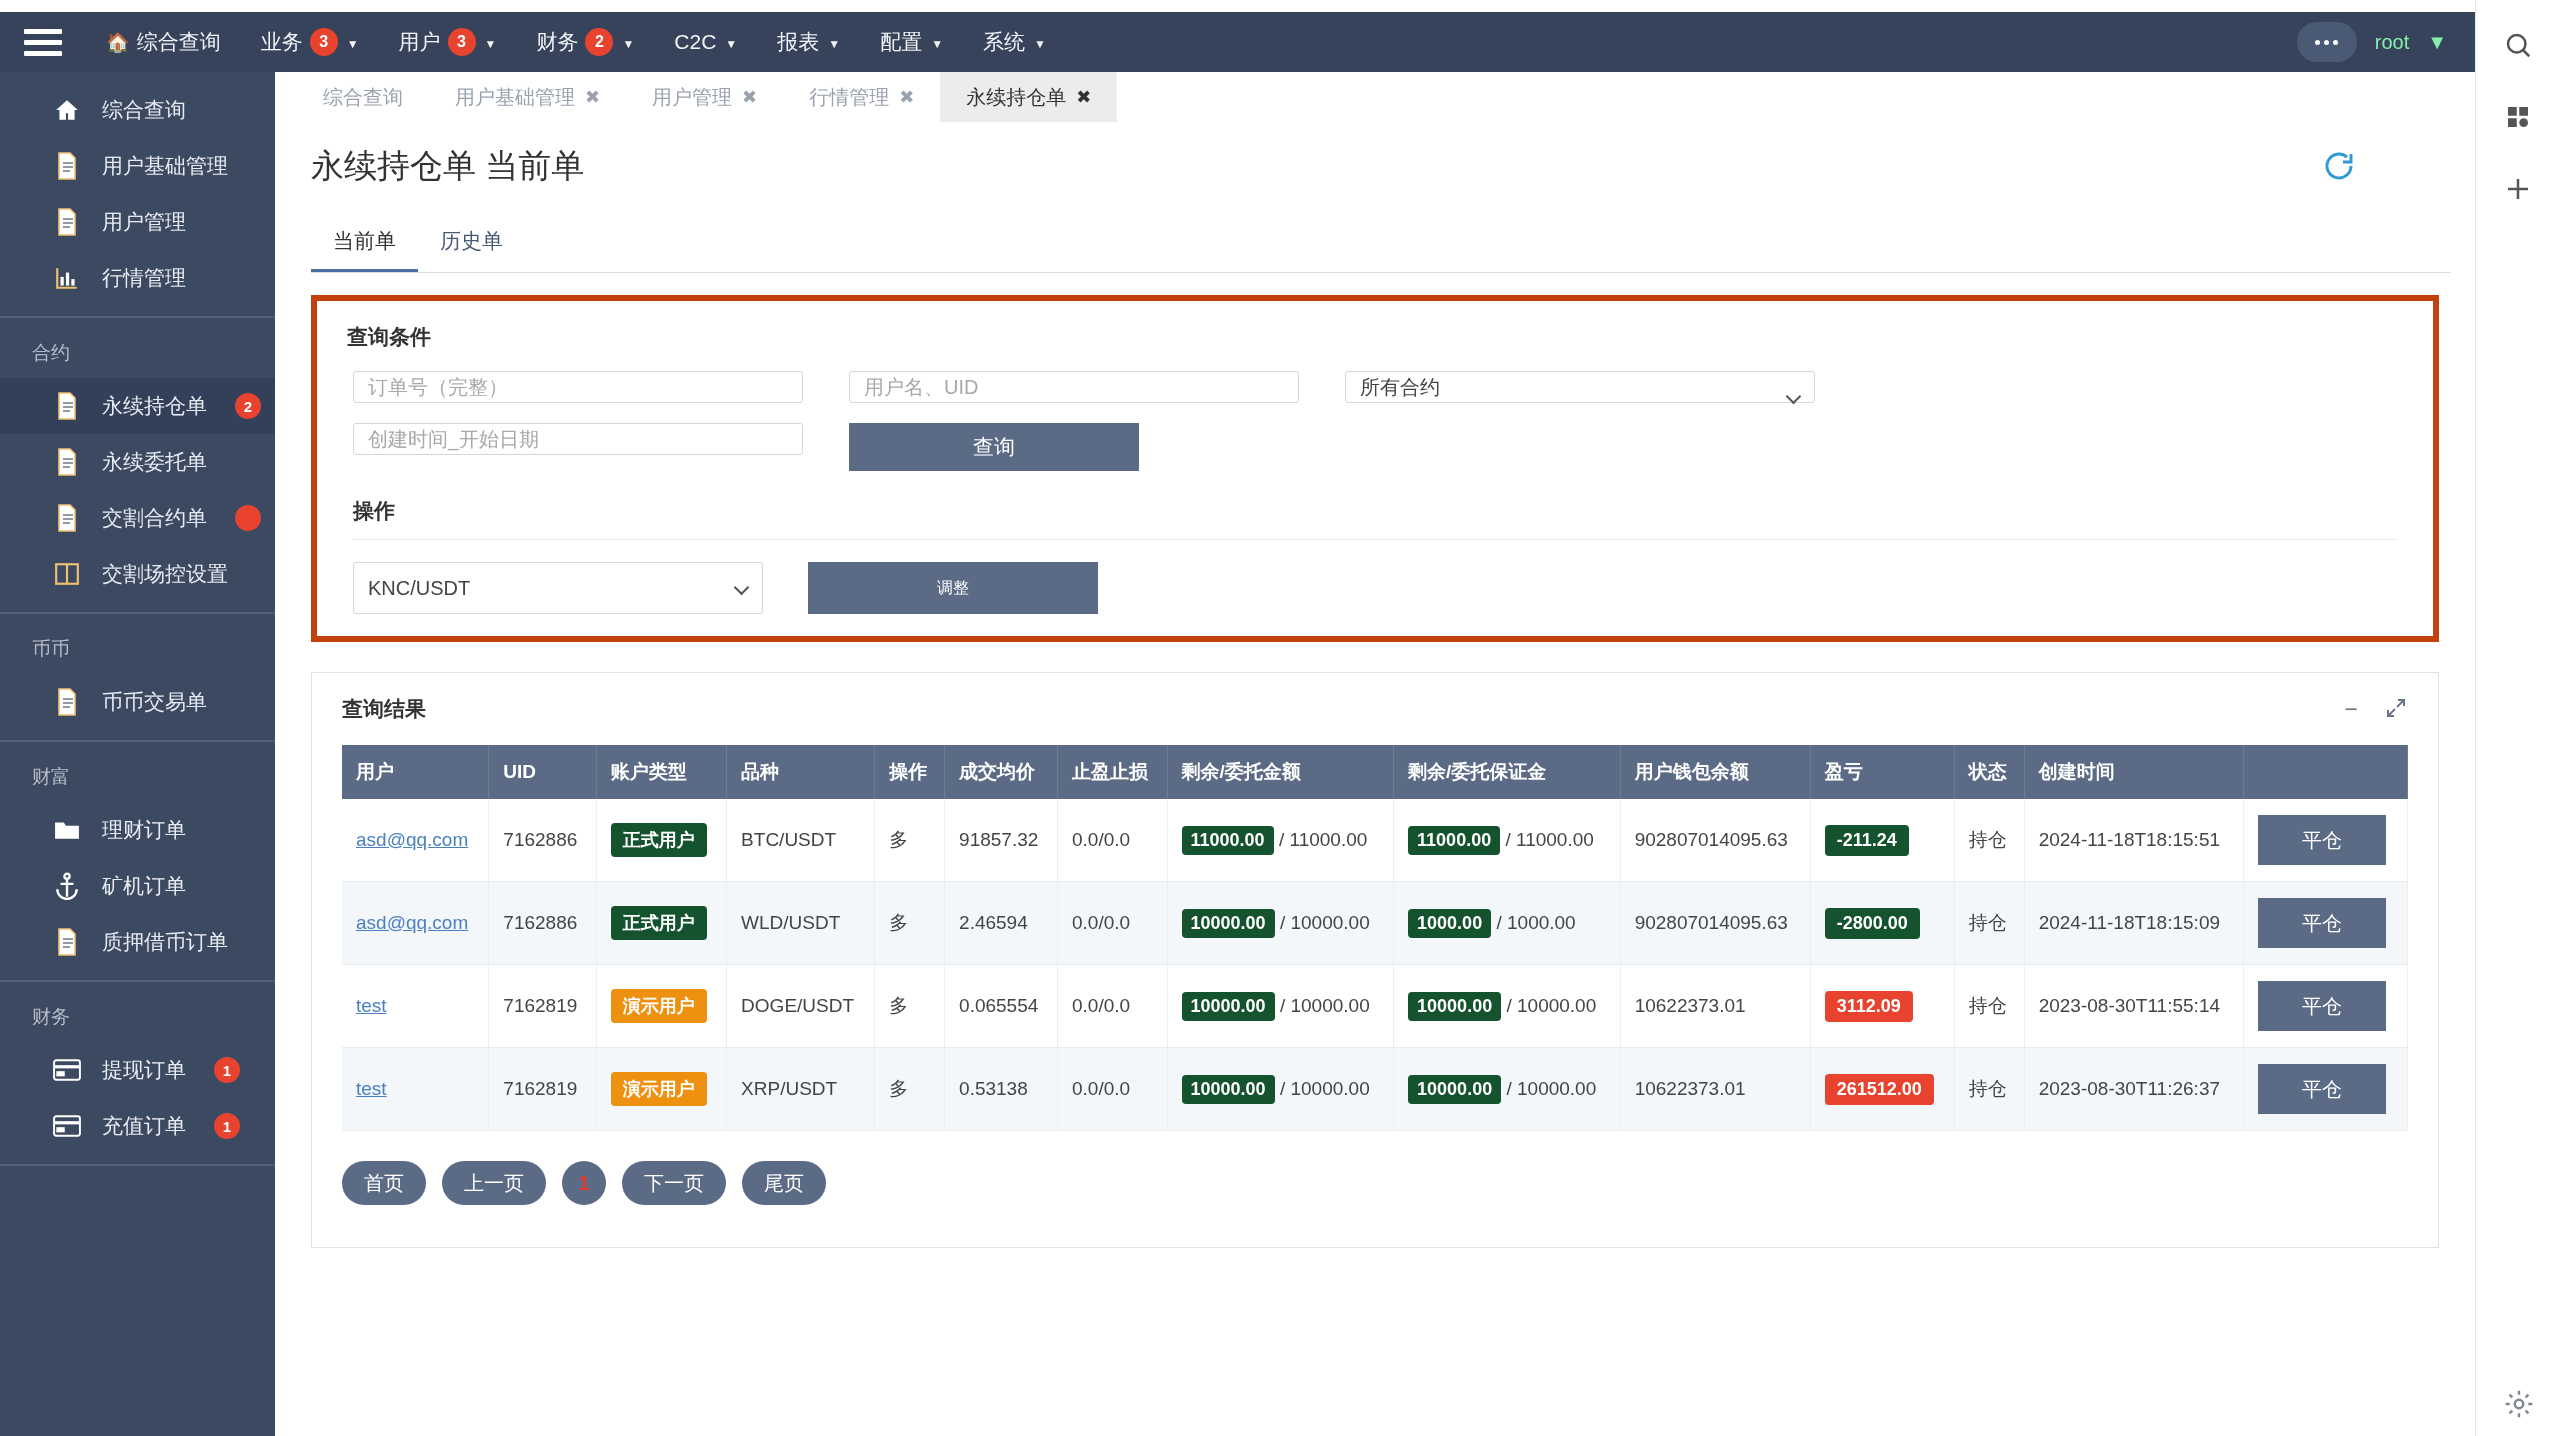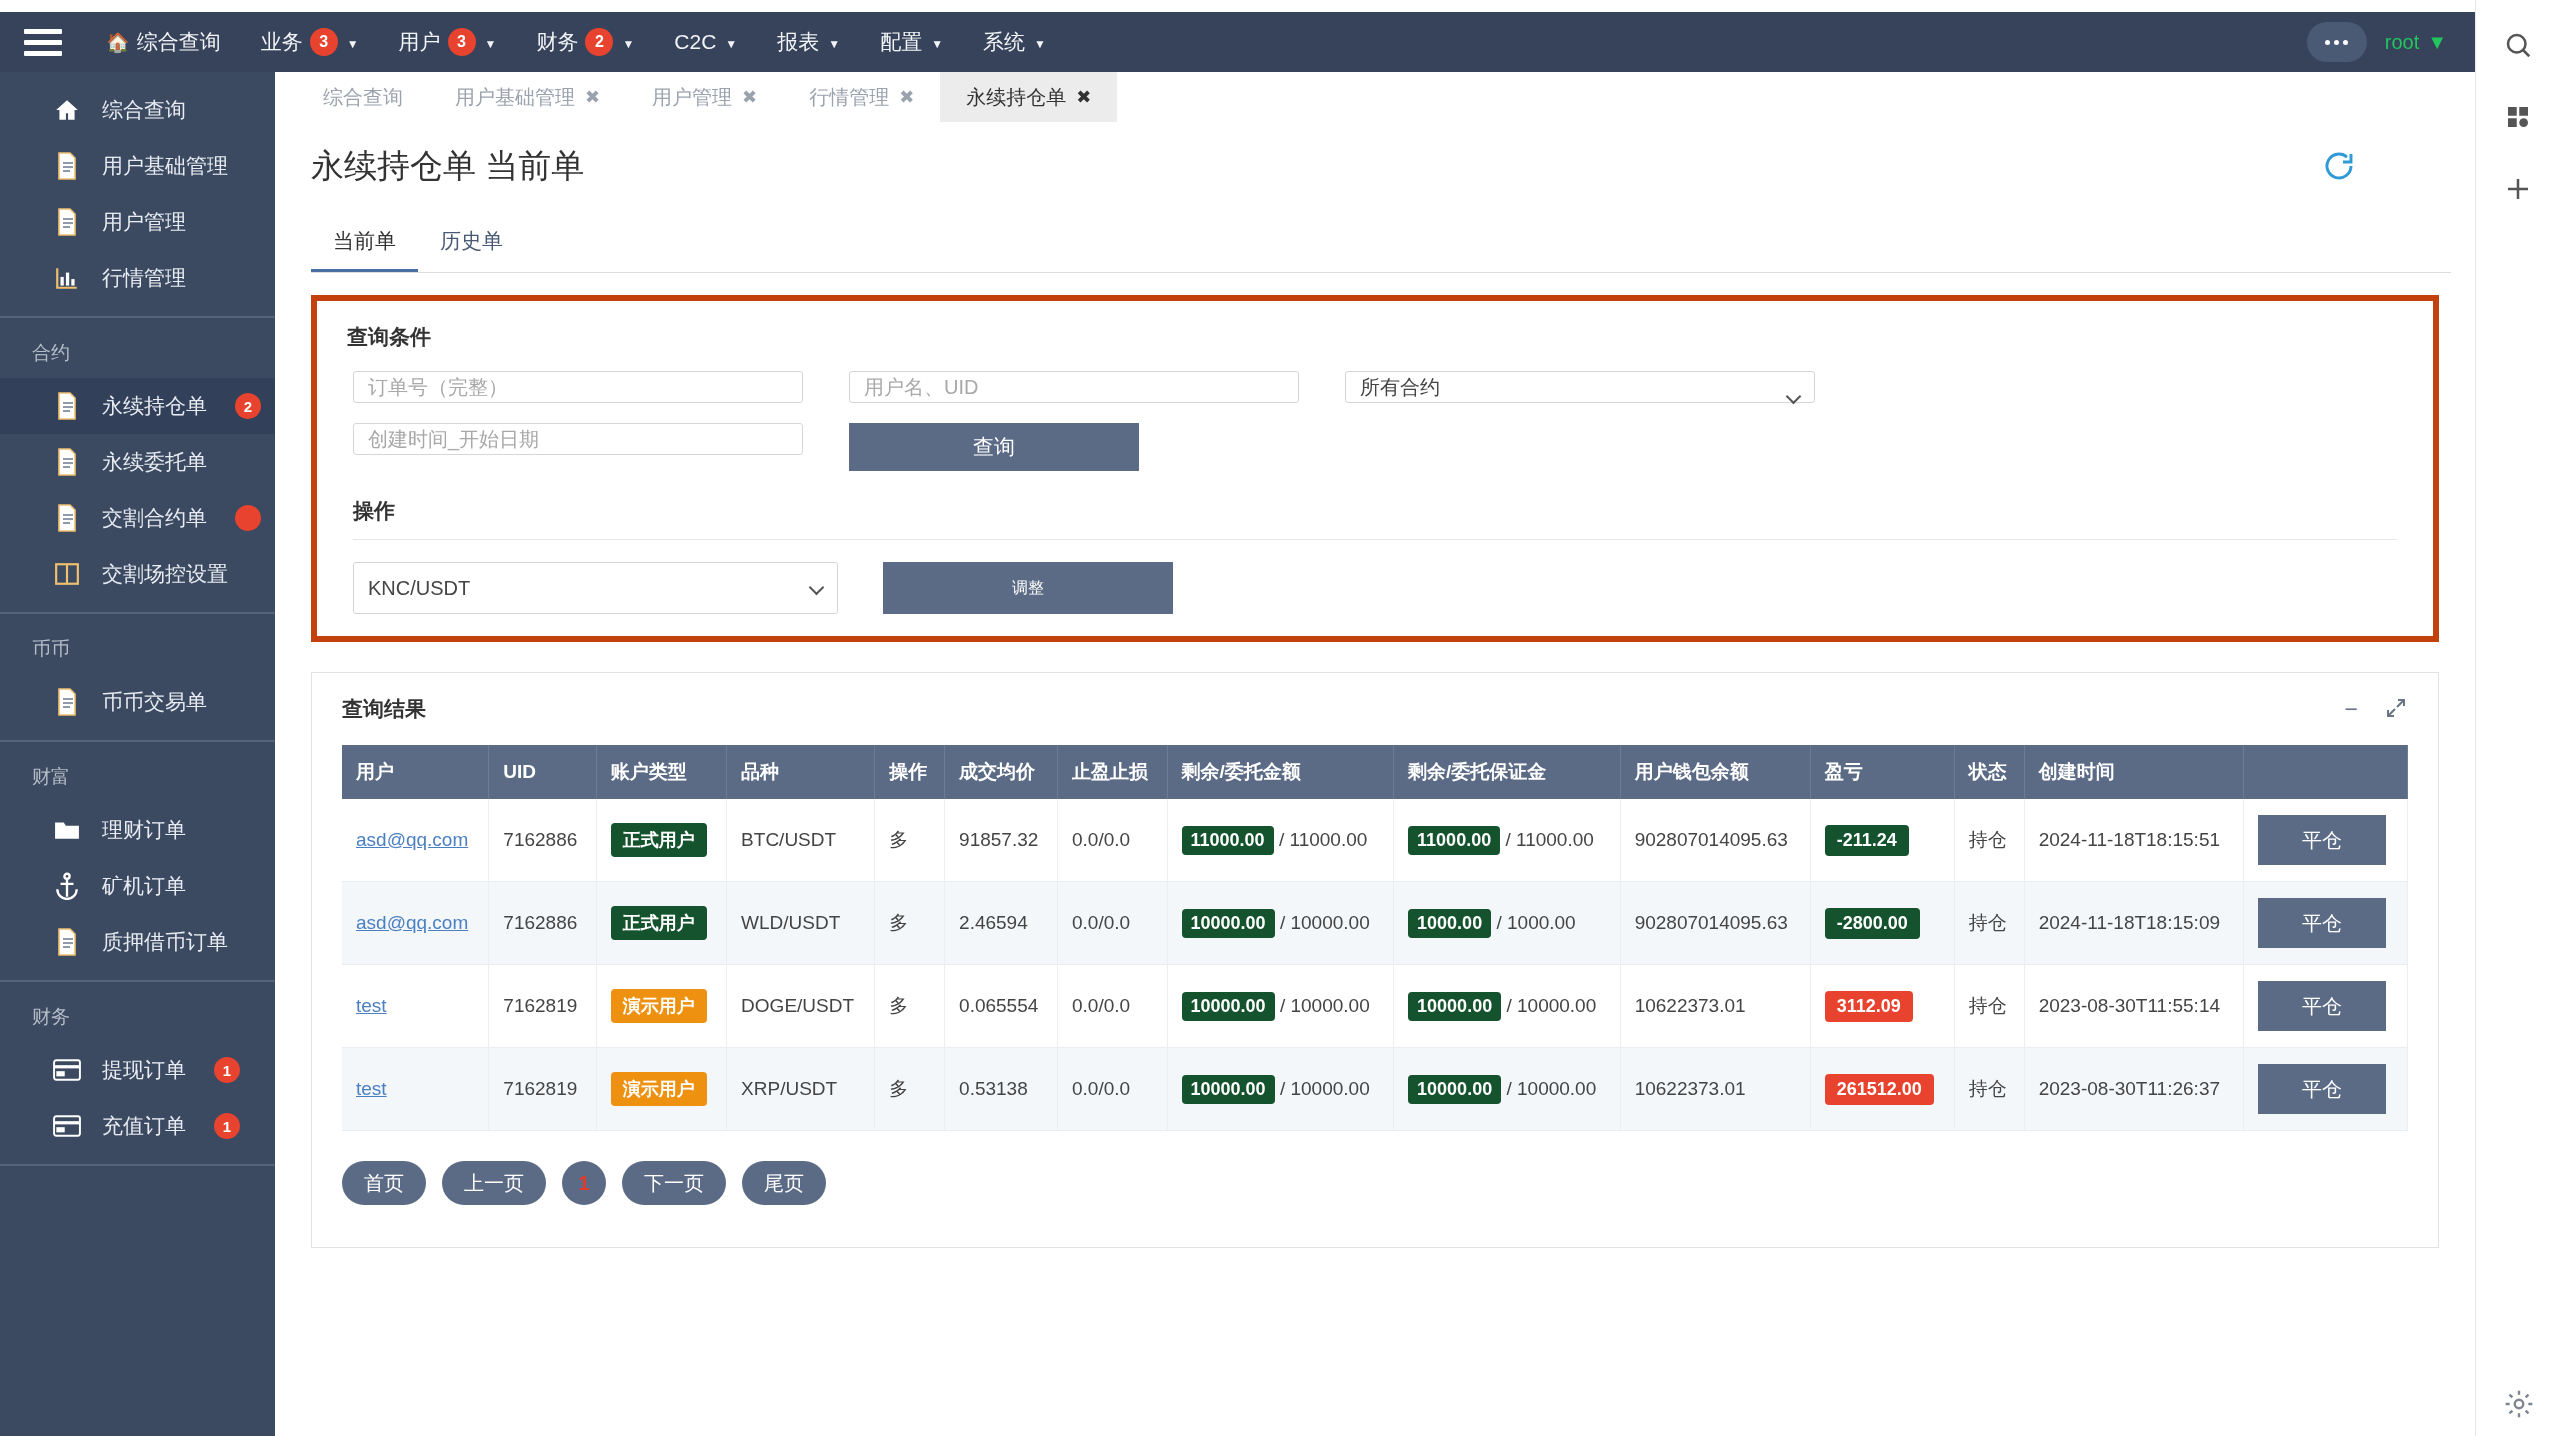--- a/index.html
+++ b/index.html
@@ -47,7 +47,7 @@
   }
   .chat-bubble .dots { display:flex; gap:4px; }
   .chat-bubble .dots i { width:5px;height:5px;background:#fff;border-radius:50%;display:block; }
-  .user-label { font-size:20px; color:#22c55e; display:flex; align-items:flex-start; gap:8px; }
+  .user-label { font-size:20px; color:#86efac; display:flex; align-items:flex-start; gap:18px; }
 
   
   .sidebar {

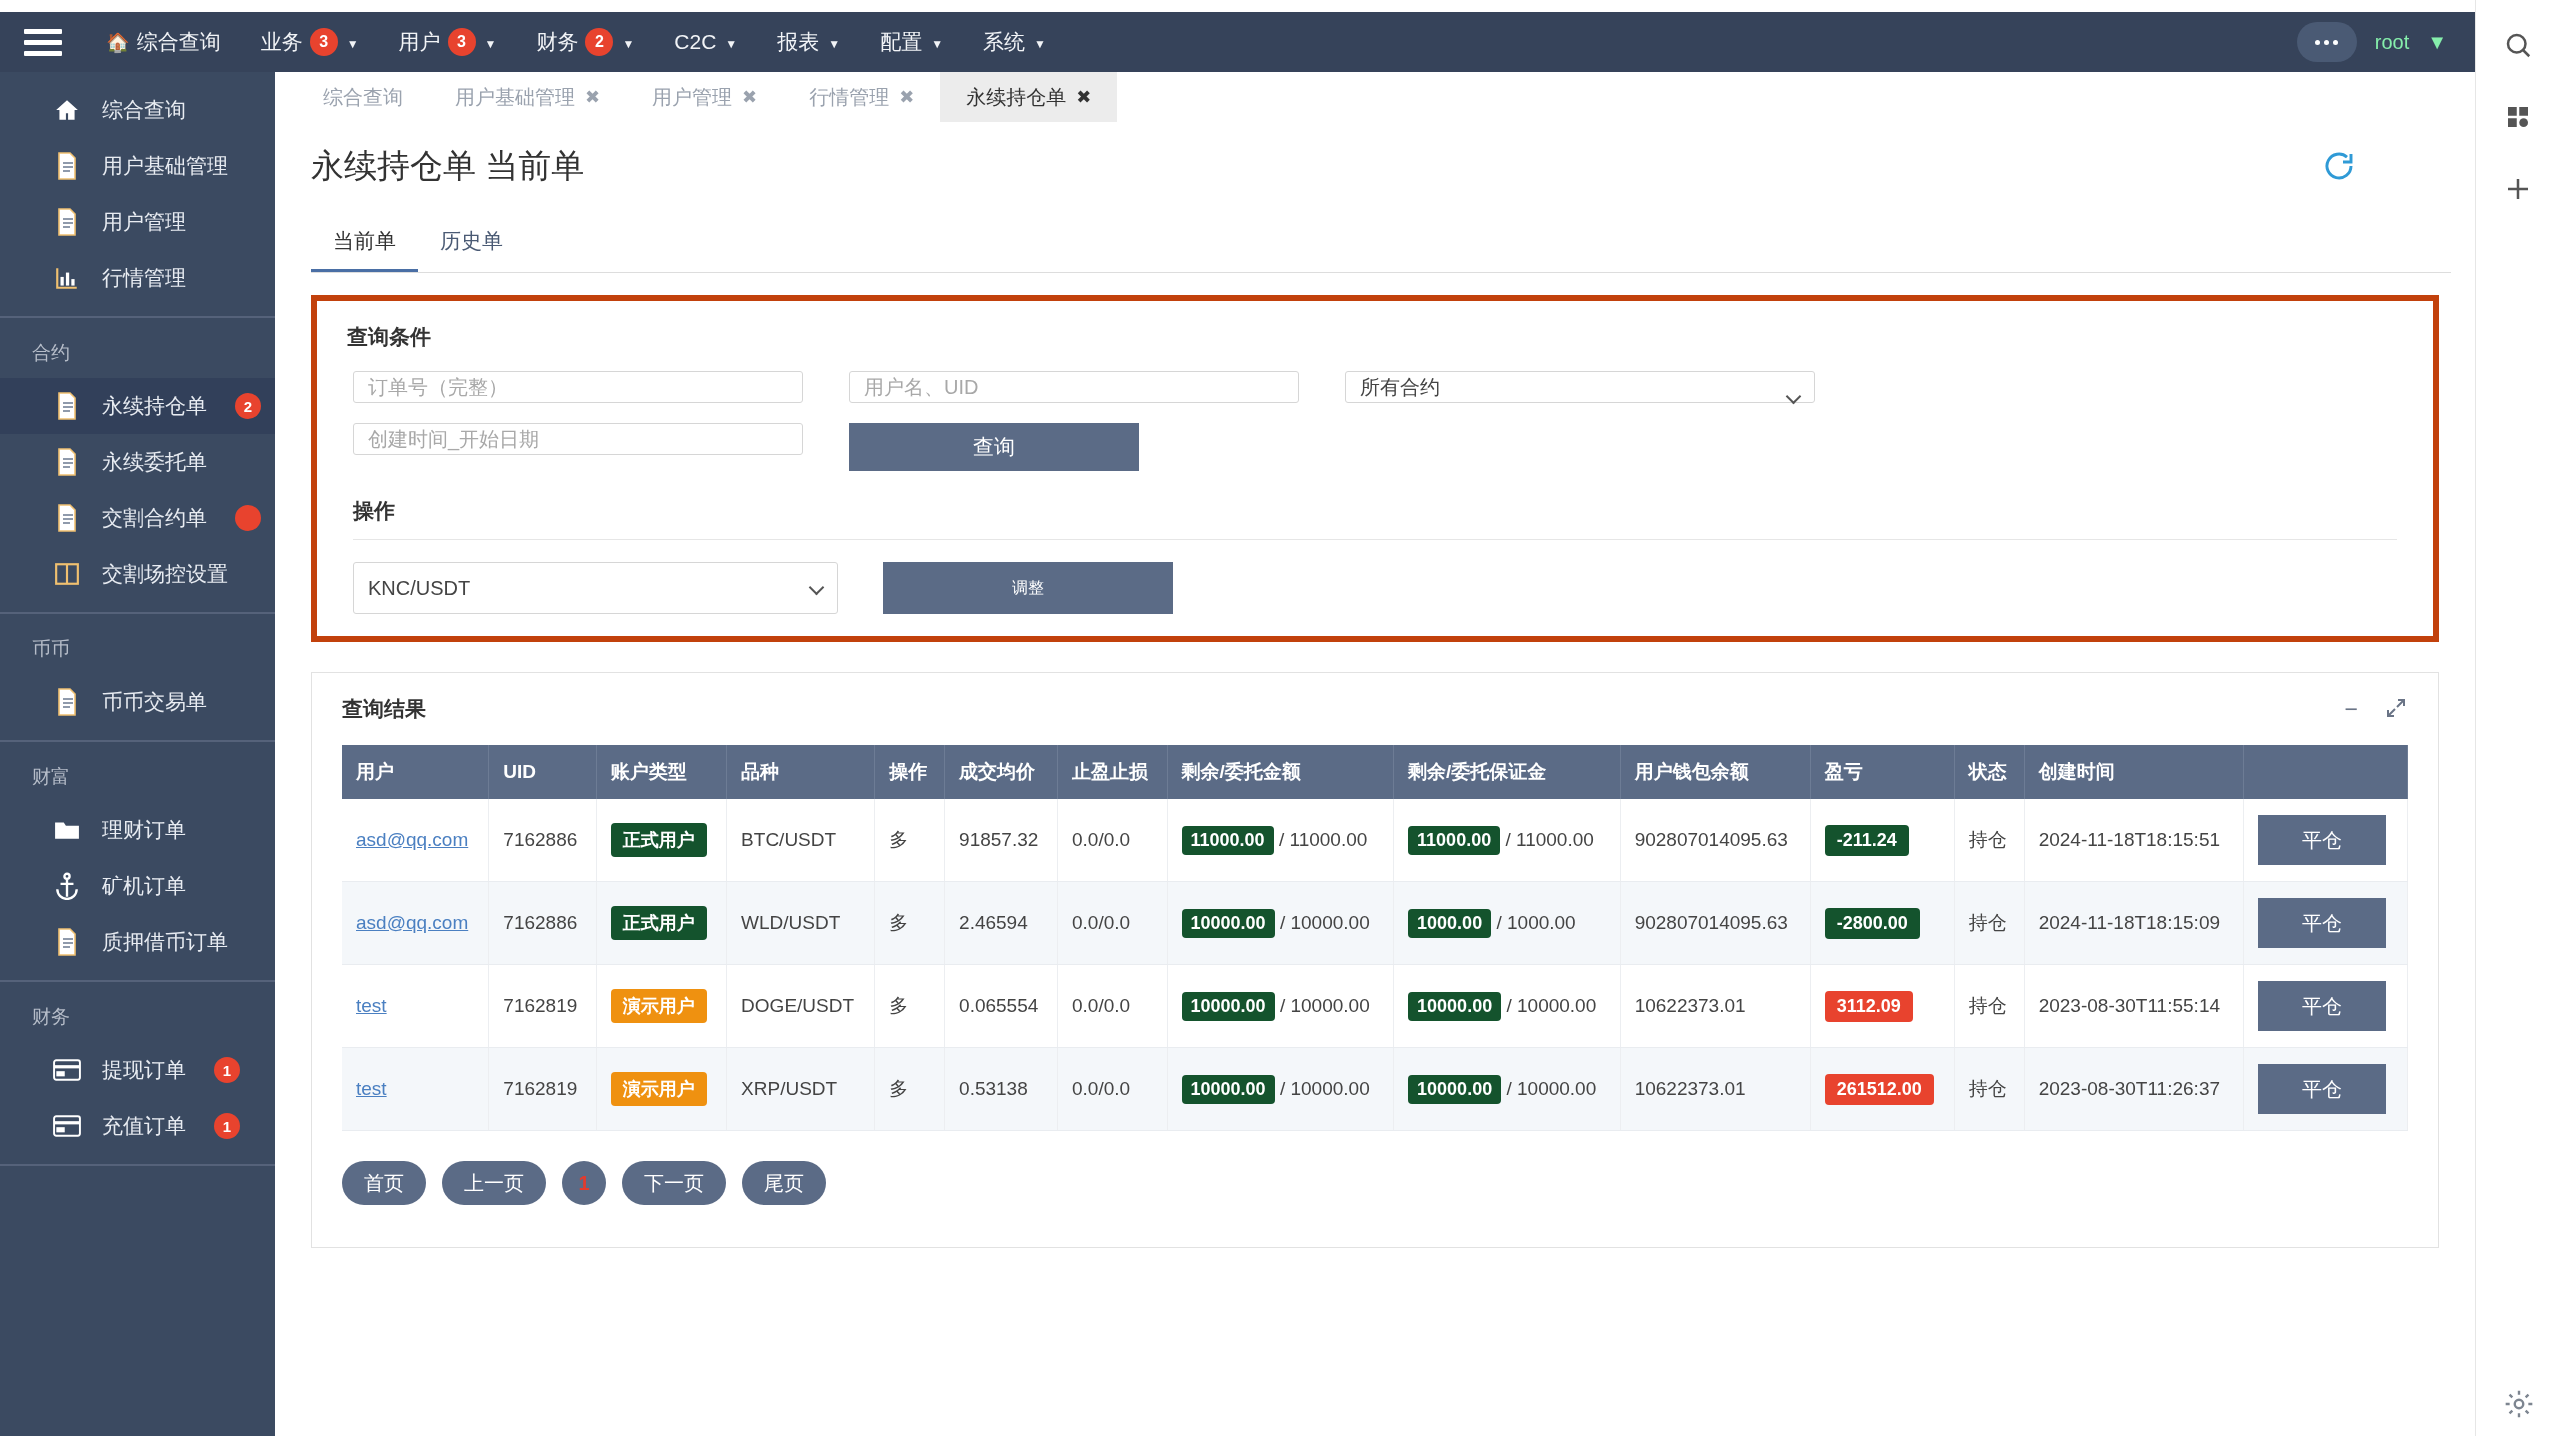--- a/index.html
+++ b/index.html
@@ -112,7 +112,7 @@
   .op-title { font-size:21px; color:#333; font-weight:bold; padding: 26px 0 0 36px;}
   .hr { height:1px; background:#e6e6e6; margin: 14px 36px 0 36px; }
   .op-row { display:flex; align-items:center; padding: 22px 0 0 36px; gap: 45px;}
-  .op-sel { width: 485px; }
+  .op-sel { width: 410px; }
   .btn-adjust {
     width: 290px; height: 52px; background:#5b6b86; color:#fff; border:none;
     font-size: 16px; cursor:pointer; font-family:"Liberation Sans", sans-serif;

